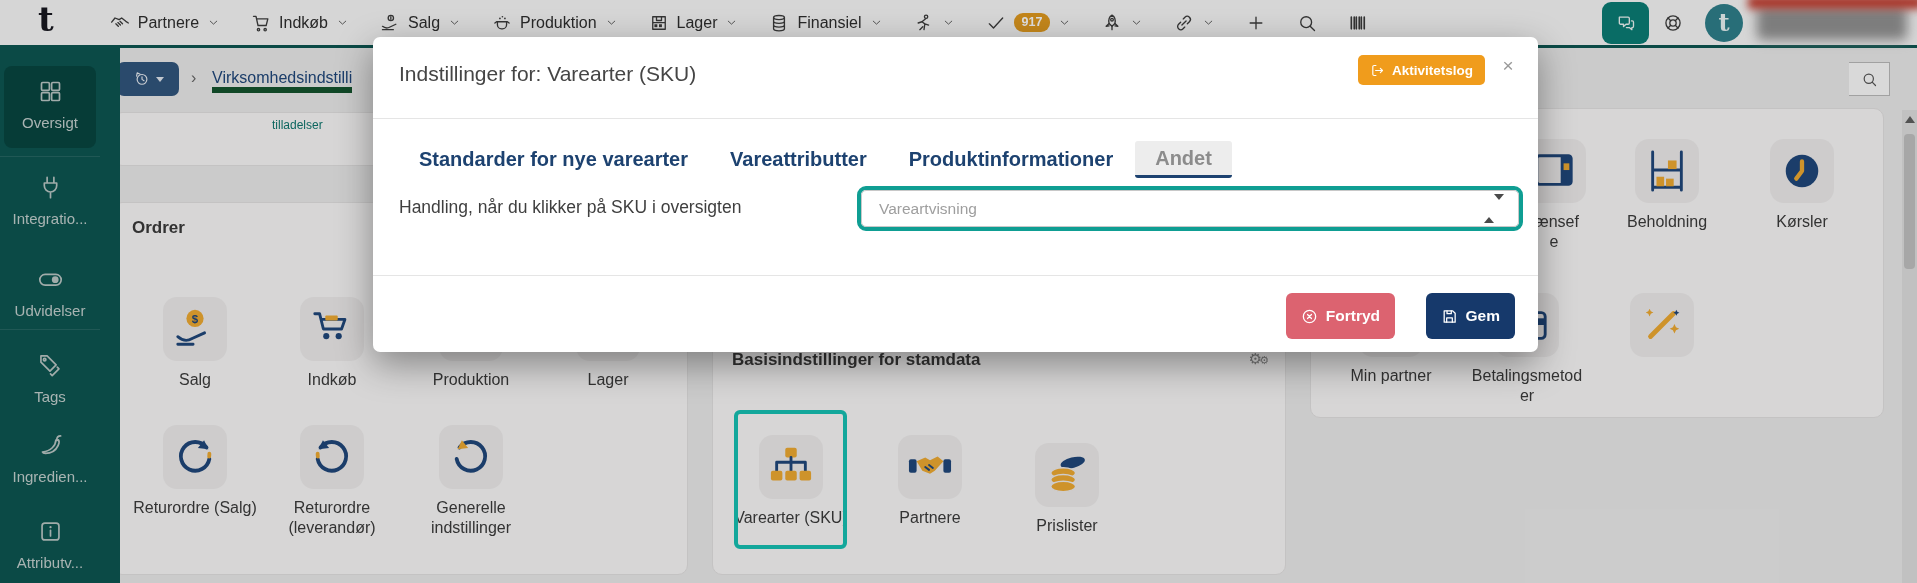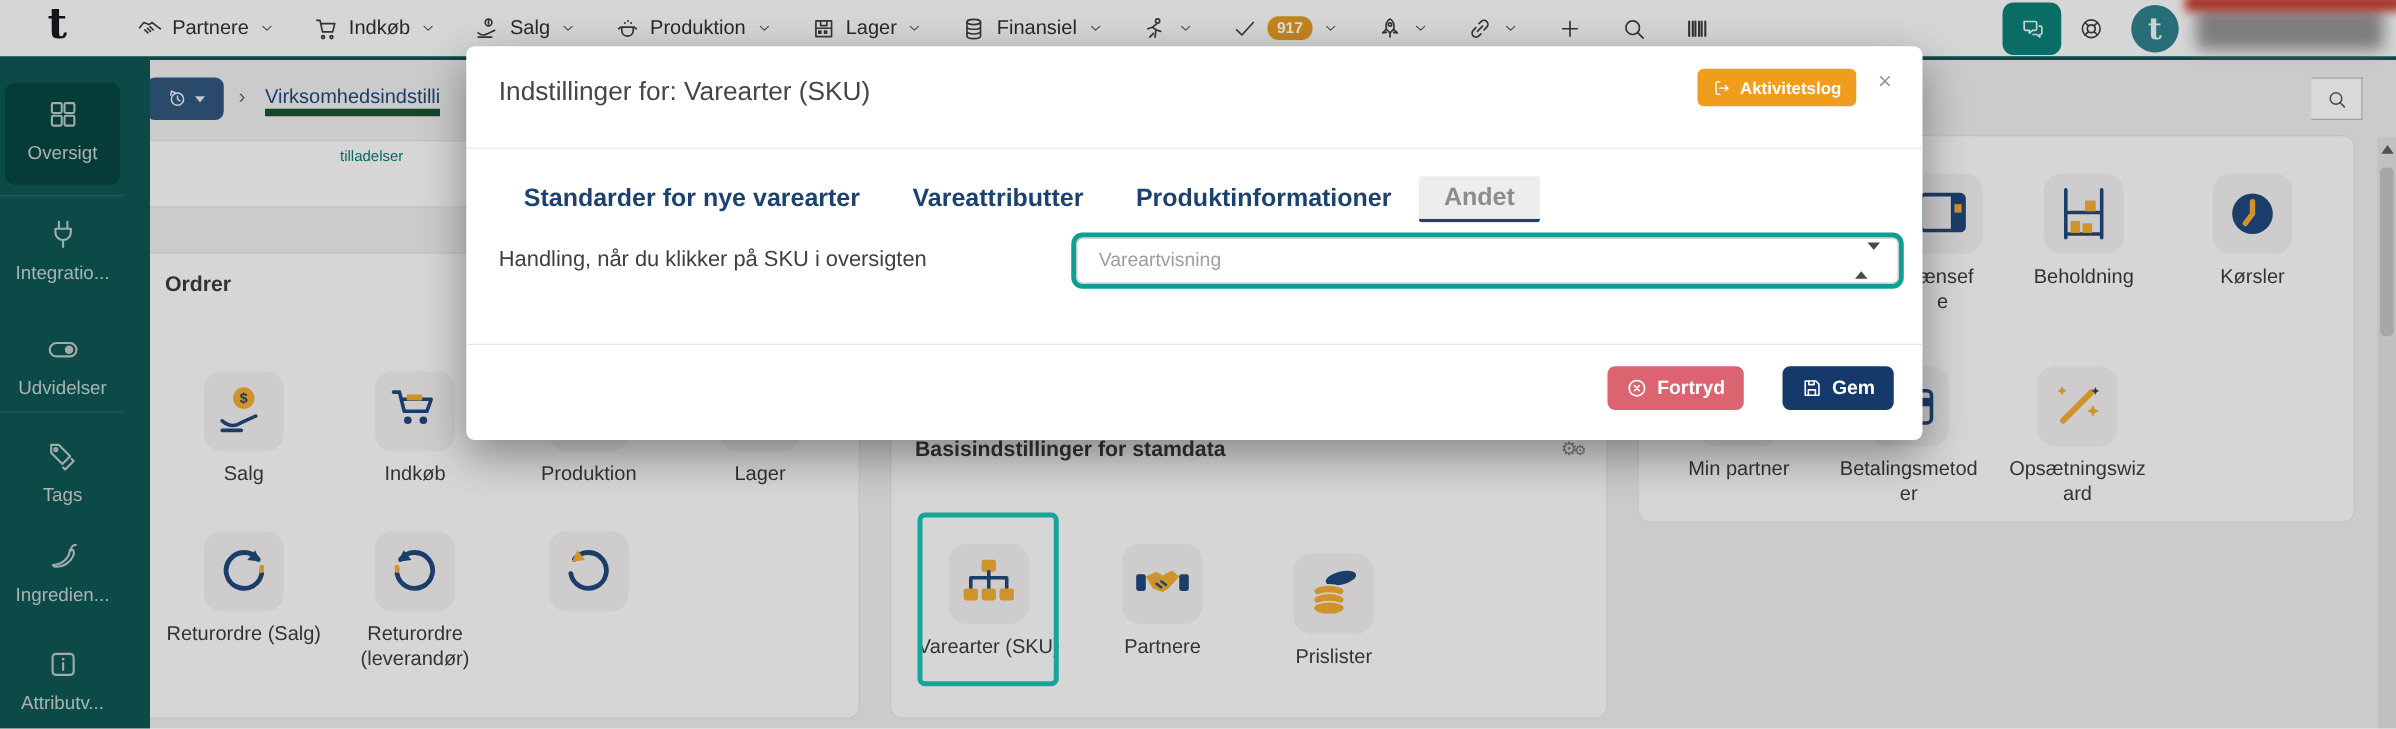--- a/index.html
+++ b/index.html
@@ -84,7 +84,7 @@
 .sel .grow{flex:1}
 .tri-up{width:0;height:0;border-left:5px solid transparent;border-right:5px solid transparent;border-bottom:6px solid #4a4a4a;margin-bottom:3px}
 .tri-dn{width:0;height:0;border-left:5px solid transparent;border-right:5px solid transparent;border-top:6px solid #4a4a4a}
-.btn{position:absolute;top:256px;height:35px;border-radius:6px;display:inline-flex;align-items:center;gap:8px;padding:0 15px;color:#fff;font-size:15.5px;font-weight:700;cursor:pointer}
+.btn{position:absolute;top:256px;height:46px;border-radius:6px;display:inline-flex;align-items:center;gap:8px;padding:0 15px;color:#fff;font-size:15.5px;font-weight:700;cursor:pointer}
 .btn svg{width:17px;height:17px;stroke:#fff;fill:none;stroke-width:1.8;stroke-linecap:round;stroke-linejoin:round}
 .btn-cancel{right:143px;background:#dc6370}
 .btn-save{right:23px;background:#16396b}

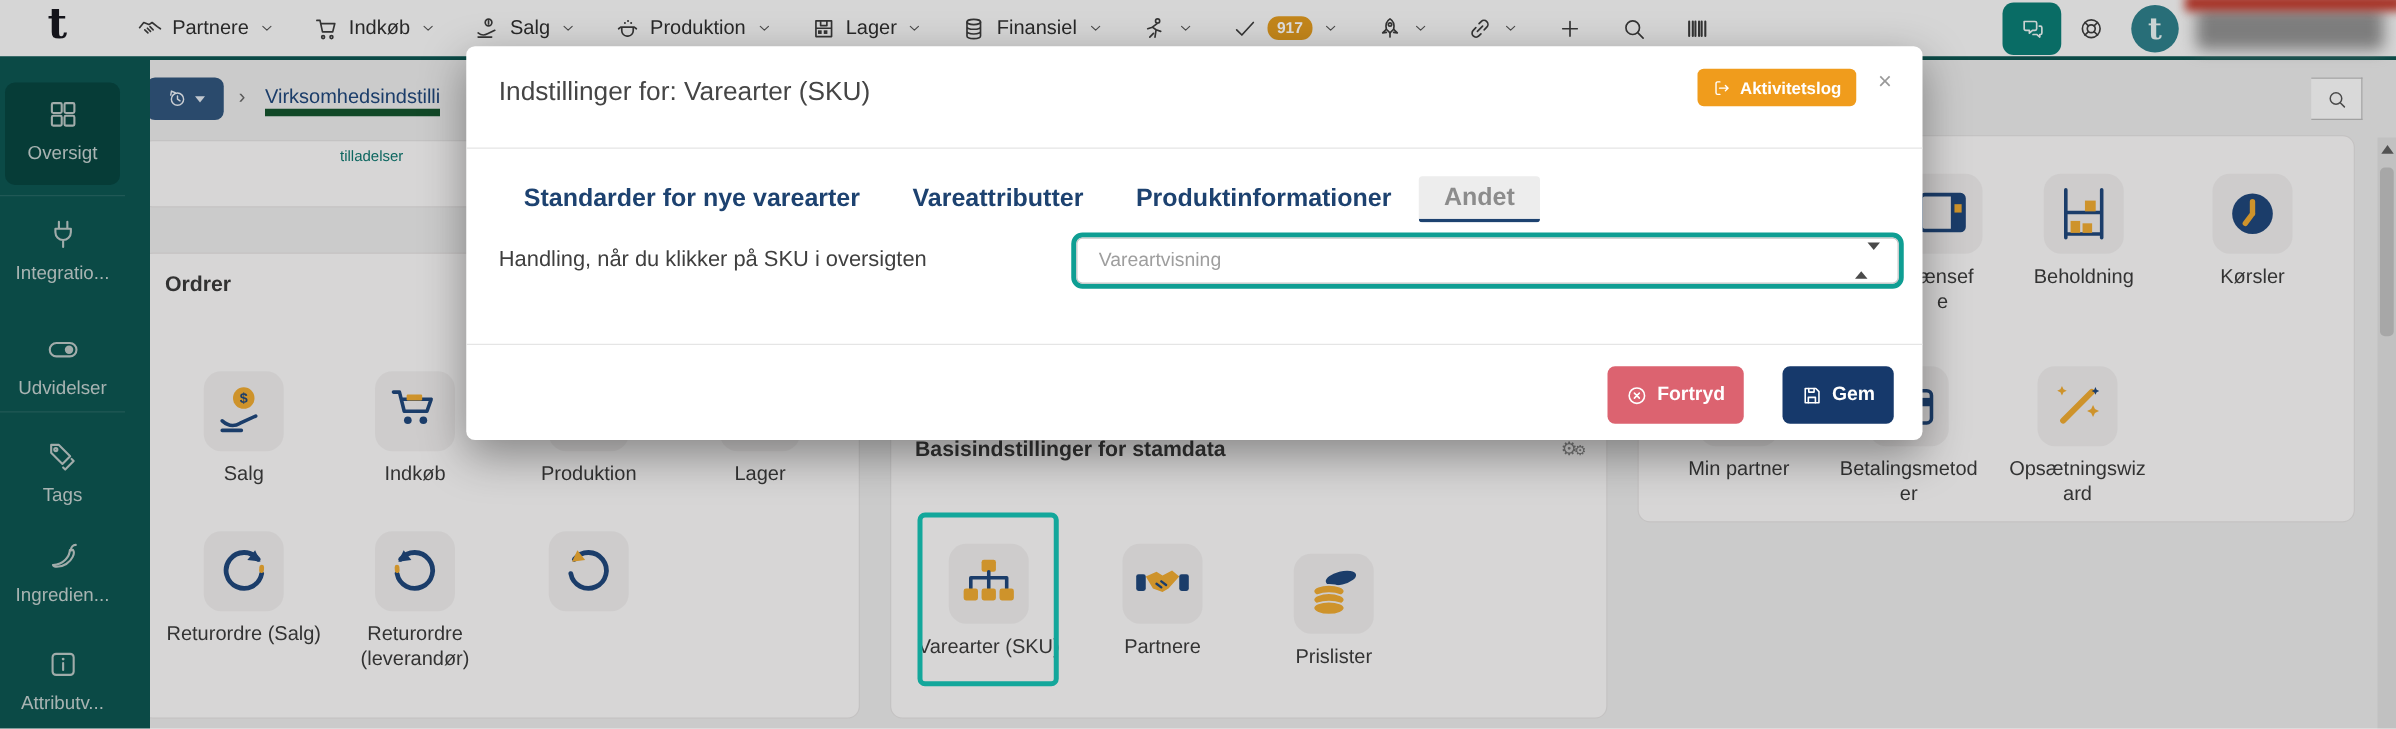--- a/index.html
+++ b/index.html
@@ -485,7 +485,6 @@
             <path class="nf" d="M38 7l1 2.2 2.2 1-2.2 1-1 2.2-1-2.2-2.2-1 2.2-1z"></path>
           </svg>
         </div>
-      <div class="tlbl brk">Opsætningswizard</div>
     </div>
   </div>
 

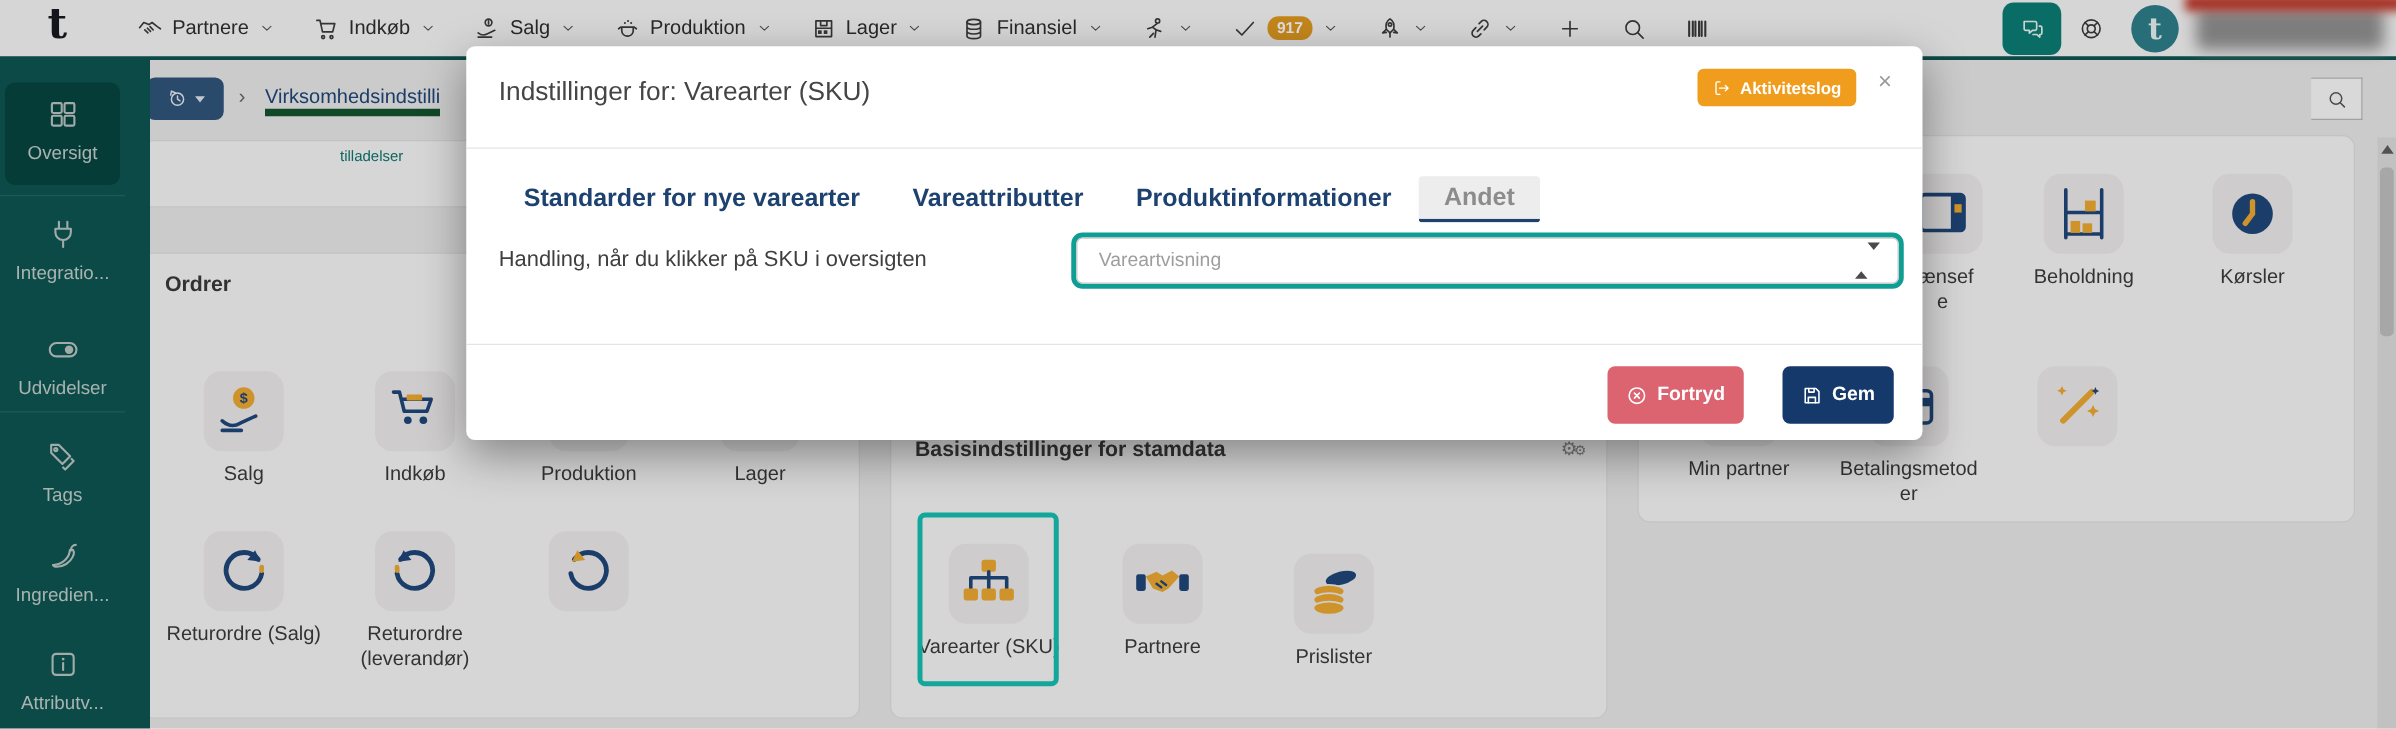--- a/index.html
+++ b/index.html
@@ -384,6 +384,7 @@
             <path class="of" d="M9 15l11-1.5-6.5-8z"></path>
           </svg>
         </div>
+      <div class="tlbl">Generelle indstillinger</div>
     </div>
   </div>
 

